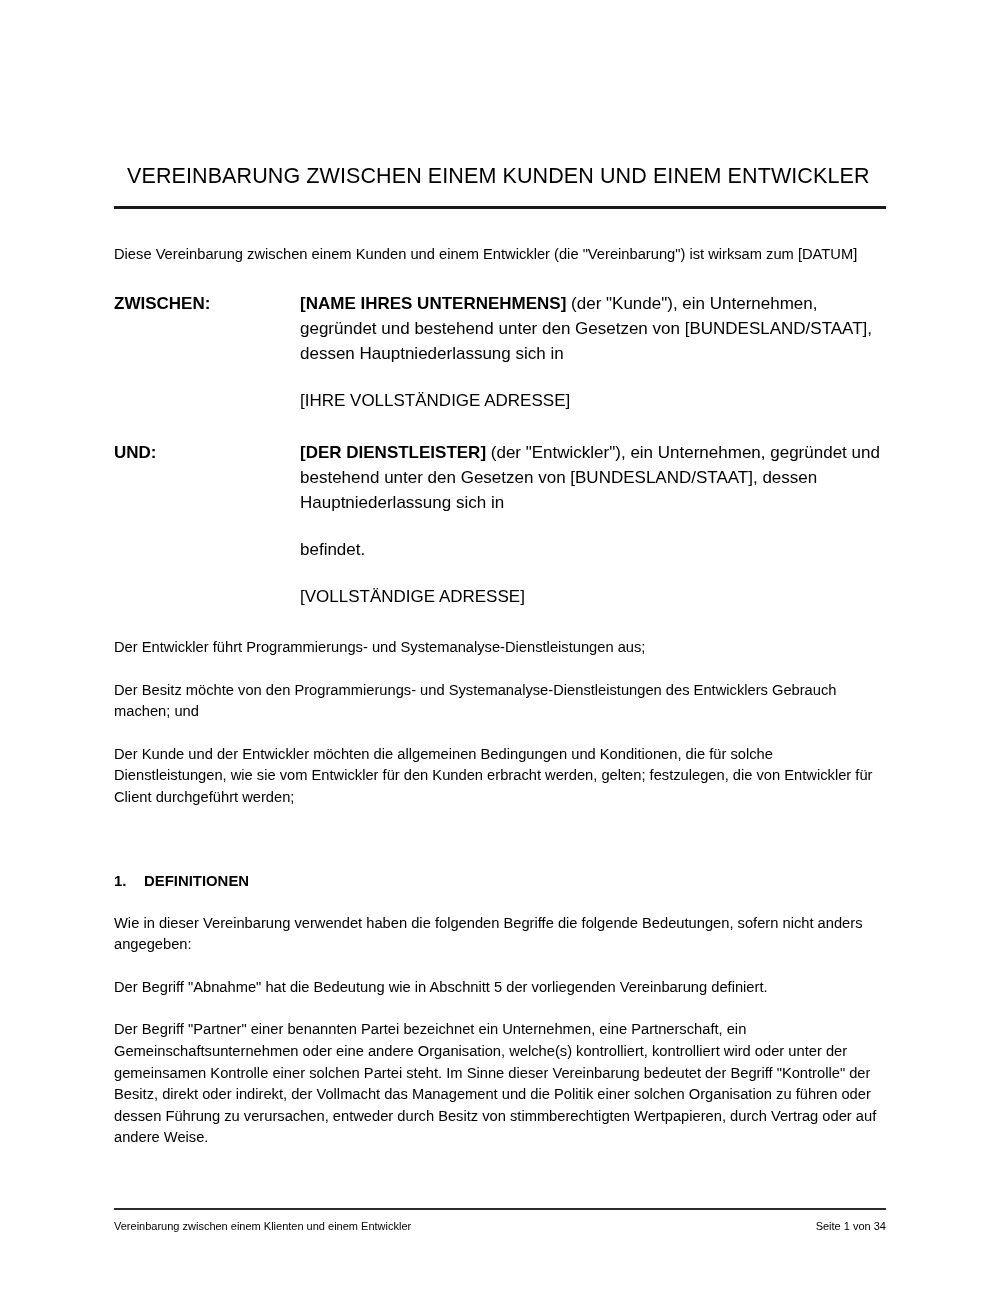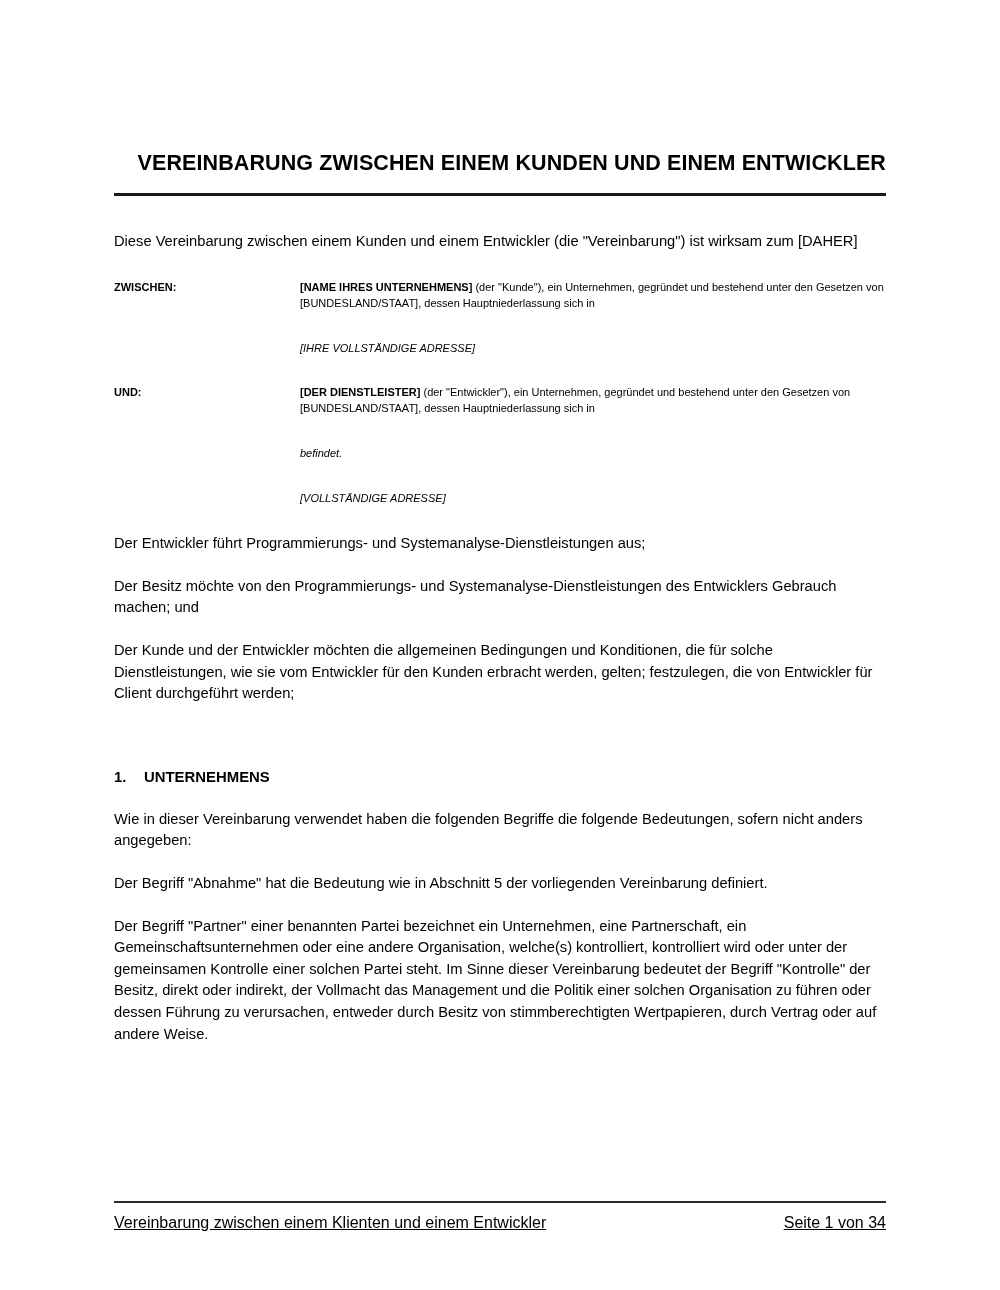--- a/index.html
+++ b/index.html
@@ -28,12 +28,12 @@
 
   
   .doc-title {
-    margin: 0;
+    margin: 13px;
     padding-top: 148px;
     font-size: 21.5px;
-    font-weight: bold;
+    font-weight: normal;
     line-height: 1.42;
-    text-align: right;
+    text-align: left;
     letter-spacing: 0.1px;
   }
   .title-rule {

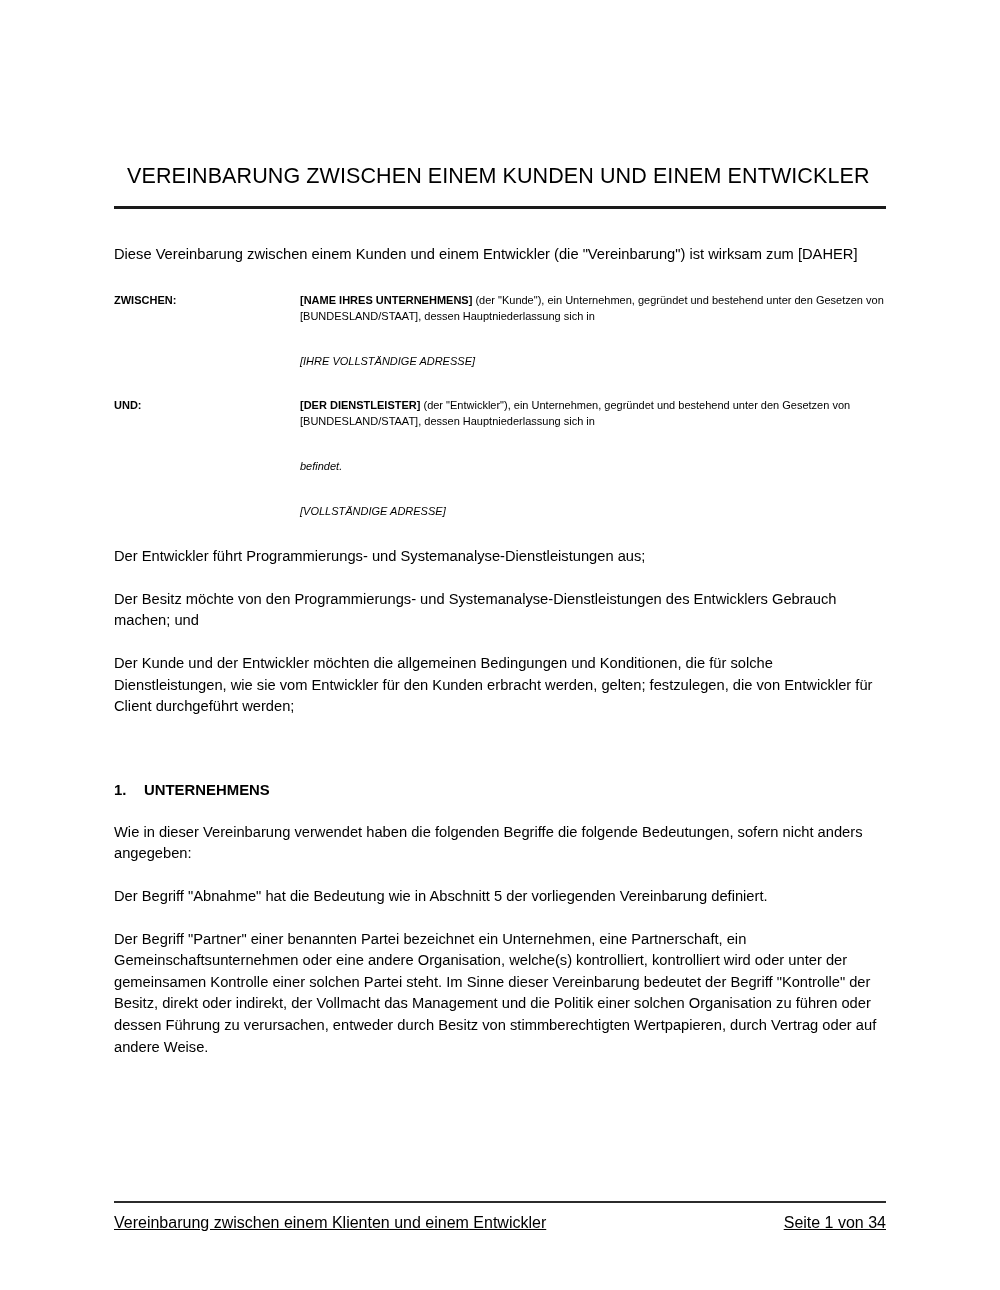--- a/index.html
+++ b/index.html
@@ -122,7 +122,7 @@
 
     <div class="spacer-lg"></div>
 
-    <p class="para">Diese Vereinbarung zwischen einem Kunden und einem Entwickler (die "Vereinbarung") ist wirksam zum [DAHER]</p>
+    <p class="para">Diese Vereinbarung zwischen einem Kunden und einem Entwickler (die "Vereinbarung") ist wirksam zum [DATUM]</p>
 
     <div class="spacer-lg"></div>
 

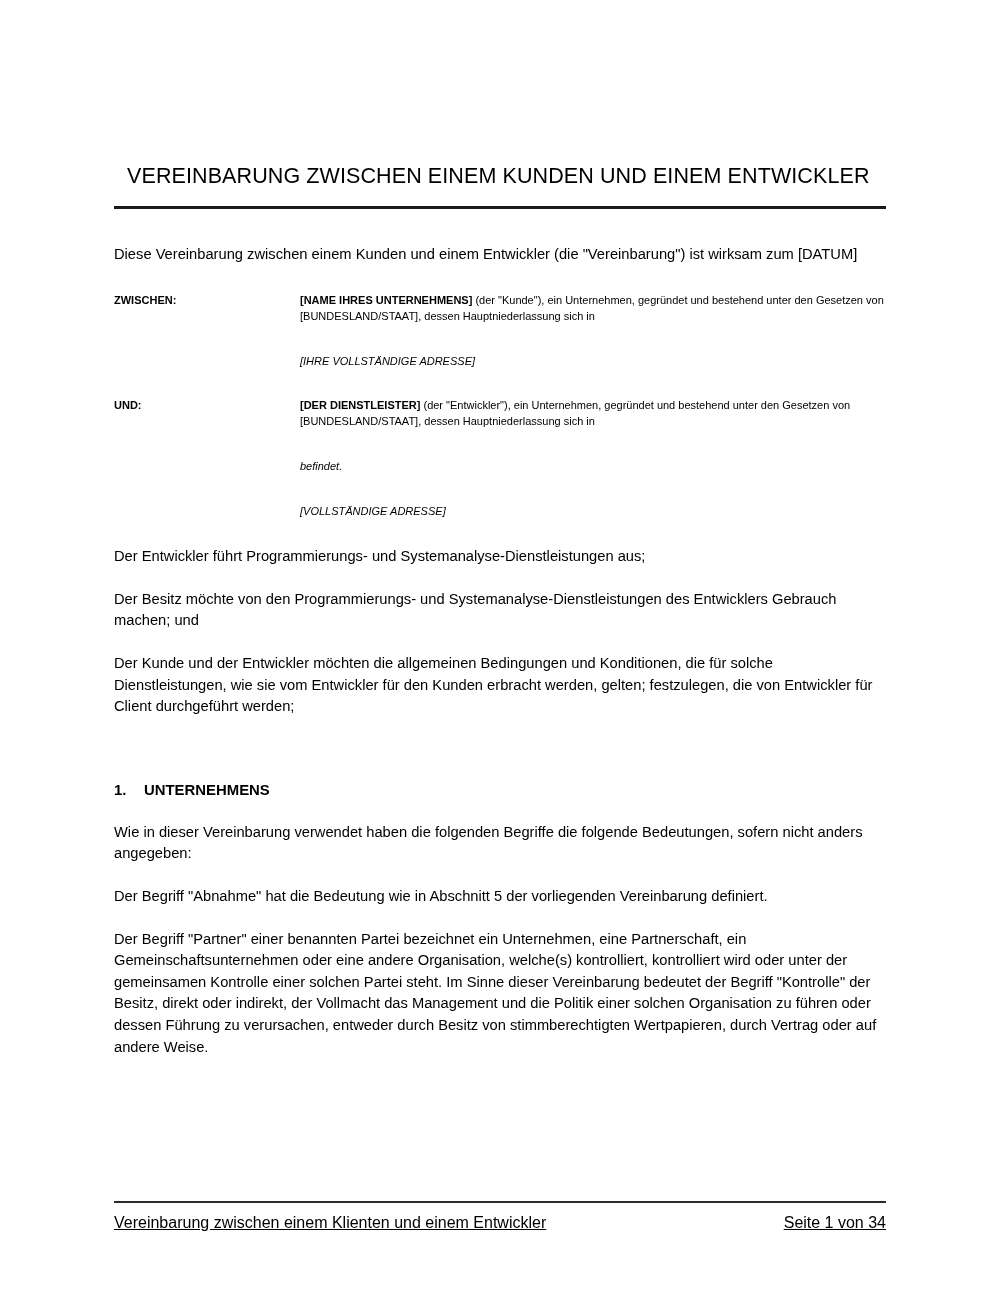--- a/index.html
+++ b/index.html
@@ -59,7 +59,7 @@
   .party-row {
     display: flex;
     align-items: flex-start;
-    font-size: 11px;
+    font-size: 17px;
     line-height: 1.47;
   }
   .party-label {

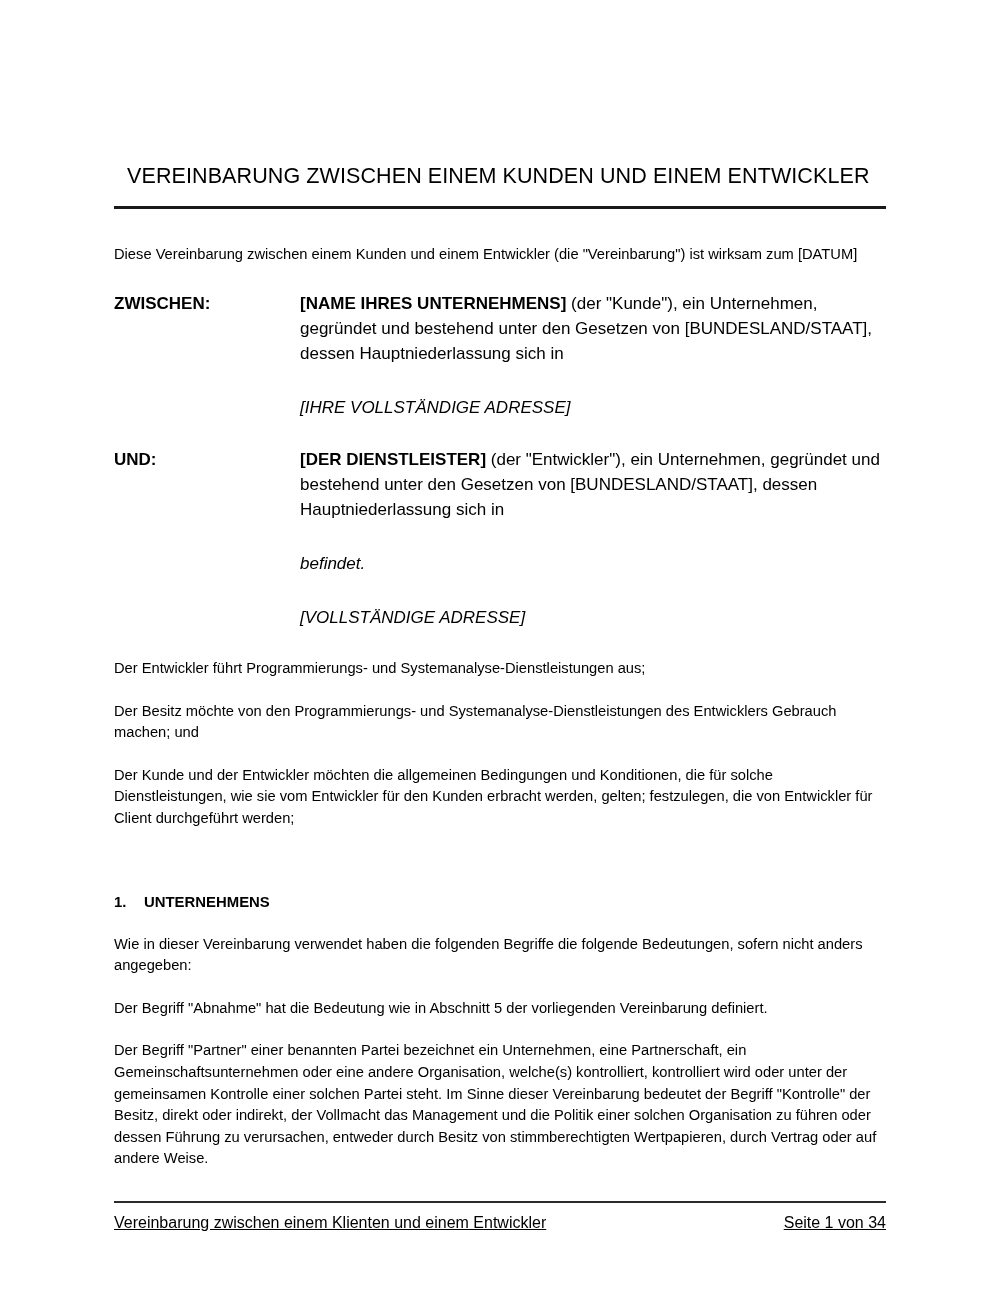--- a/index.html
+++ b/index.html
@@ -70,8 +70,7 @@
     flex: 1 1 auto;
   }
   .party-body .sub {
-    margin-top: 29px;
-    font-style: italic;
+    margin-top: 22px;
   }
   .strong { font-weight: bold; }
 

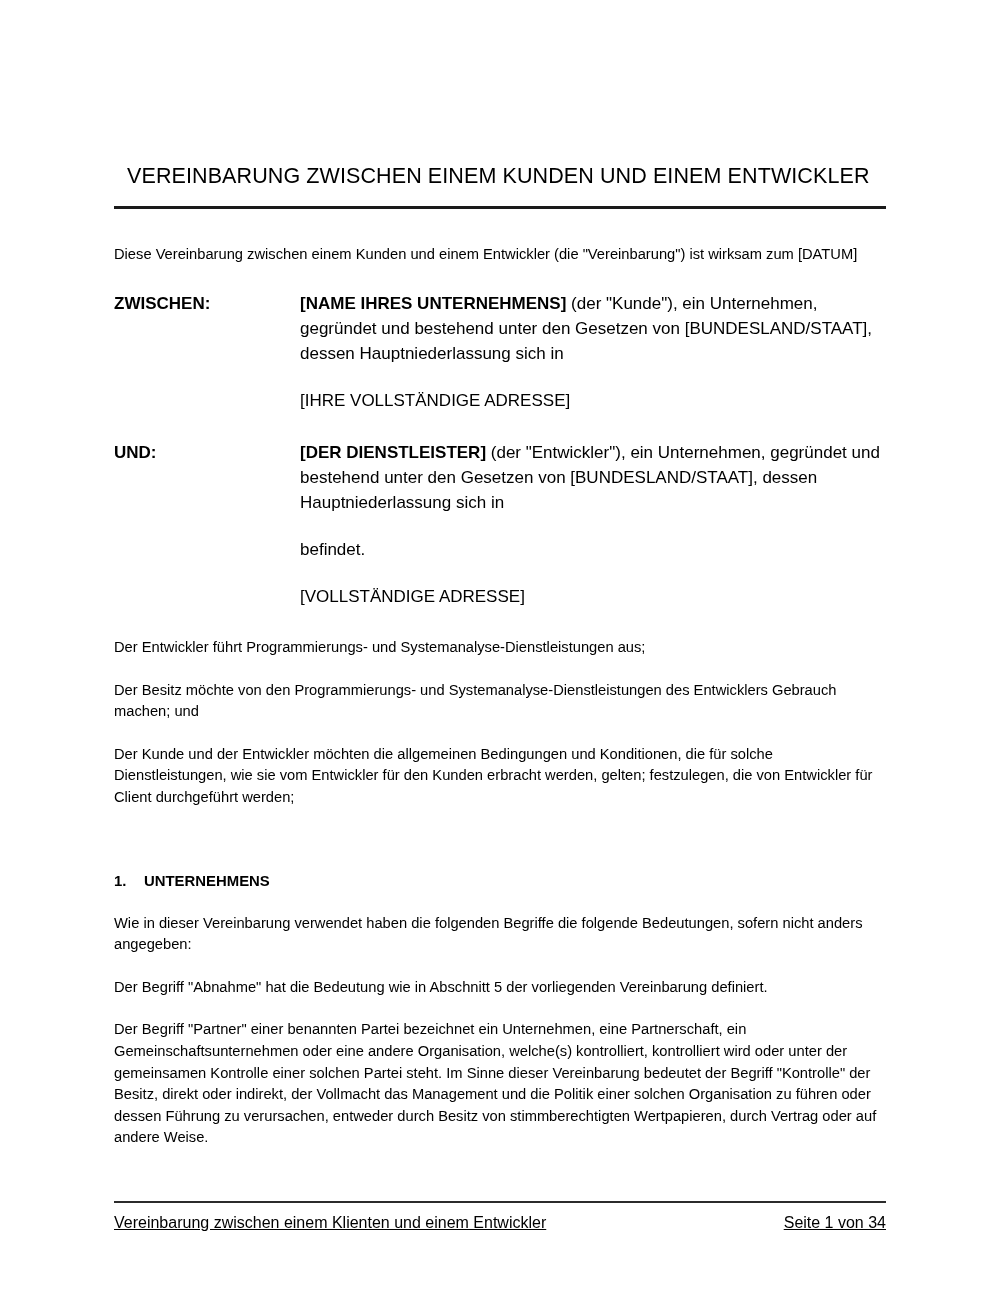--- a/index.html
+++ b/index.html
@@ -158,7 +158,7 @@
 
     <div class="section-heading">
       <span class="section-num">1.</span>
-      <span class="section-title">UNTERNEHMENS</span>
+      <span class="section-title">DEFINITIONEN</span>
     </div>
 
     <div class="spacer-md"></div>

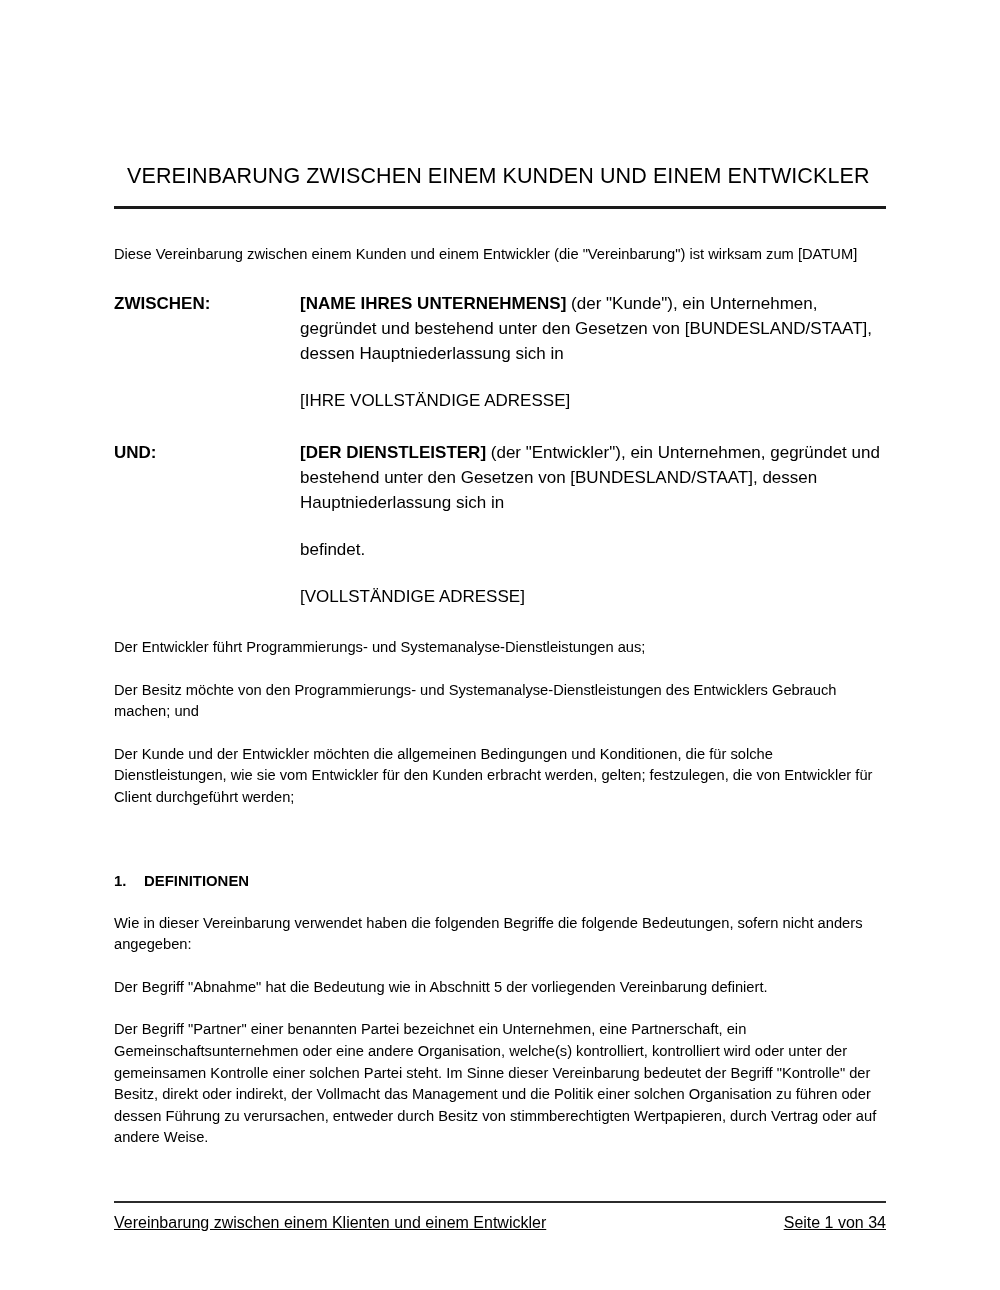--- a/index.html
+++ b/index.html
@@ -105,9 +105,8 @@
     display: flex;
     justify-content: space-between;
     align-items: flex-end;
-    font-size: 16px;
+    font-size: 11px;
     line-height: 1.4;
-    text-decoration: underline;
   }
 </style>
 </head>

